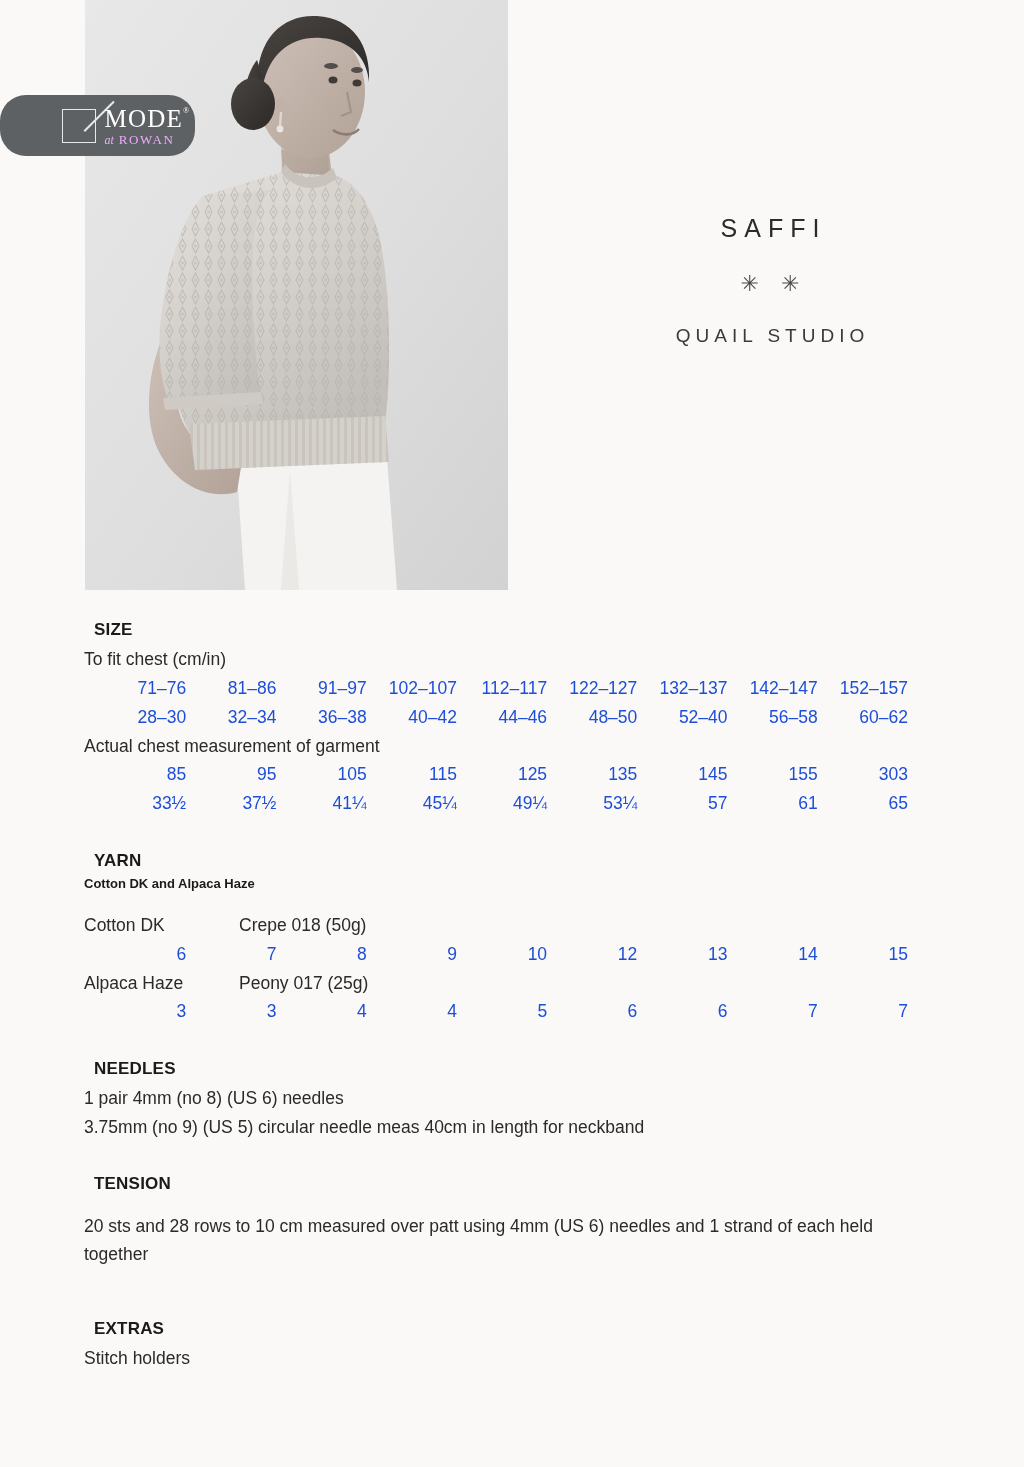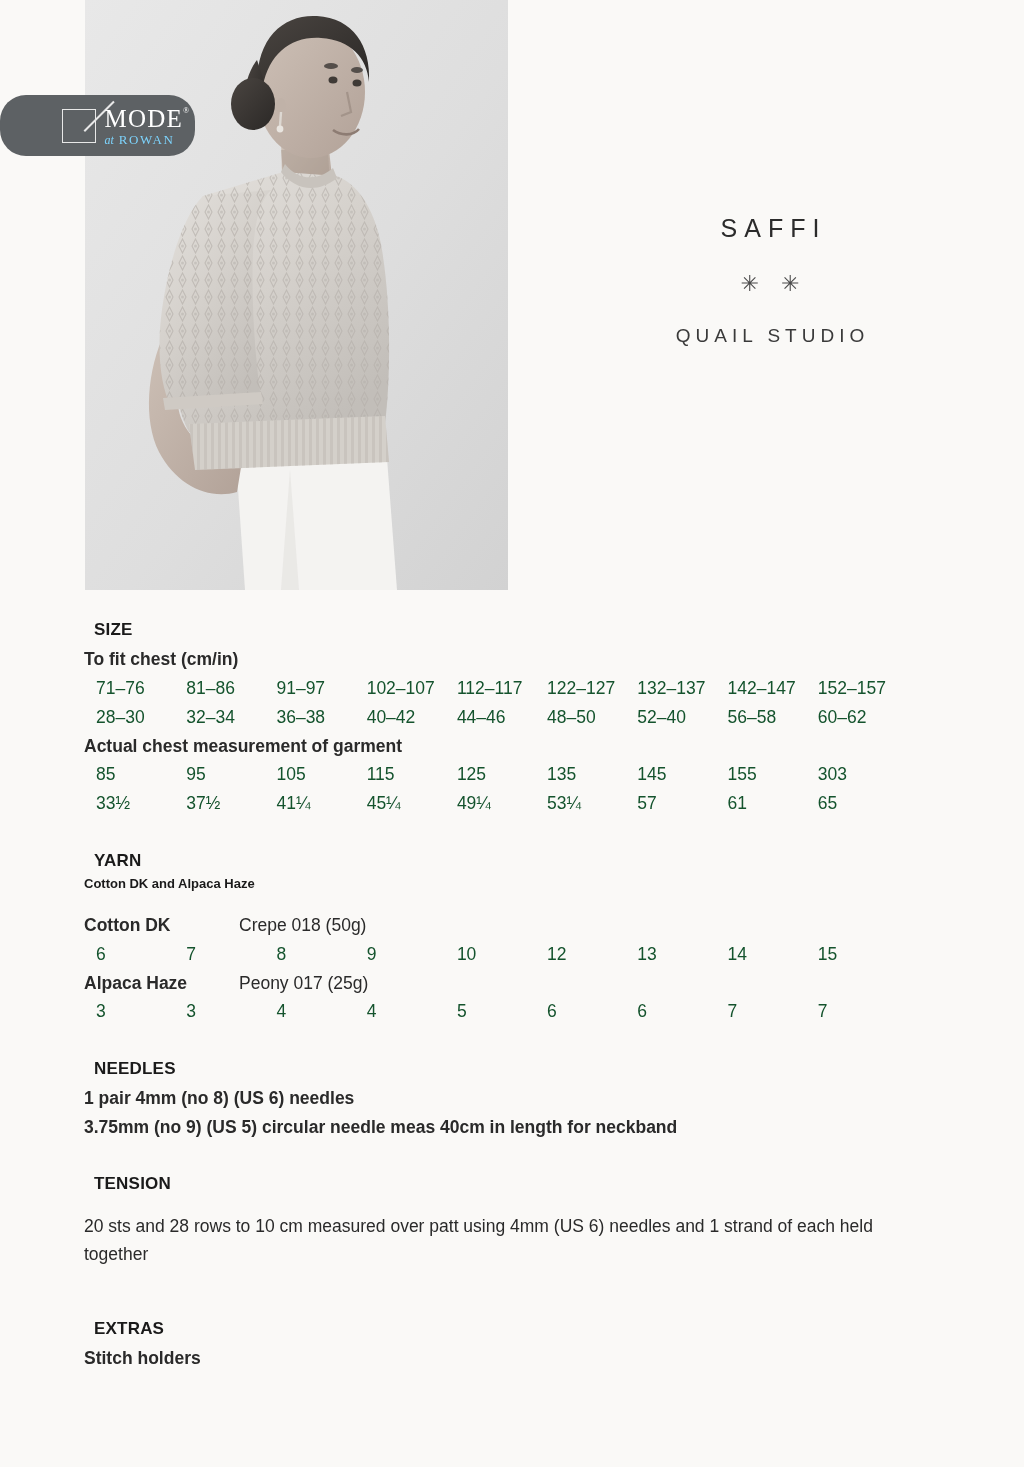--- a/index.html
+++ b/index.html
@@ -79,7 +79,7 @@
   }
   .logo-rowan {
     font-family: "Liberation Serif", serif;
-    color: #7dd3fc;
+    color: #f0abfc;
     font-size: 13px;
     letter-spacing: 1.6px;
     margin-top: 2px;

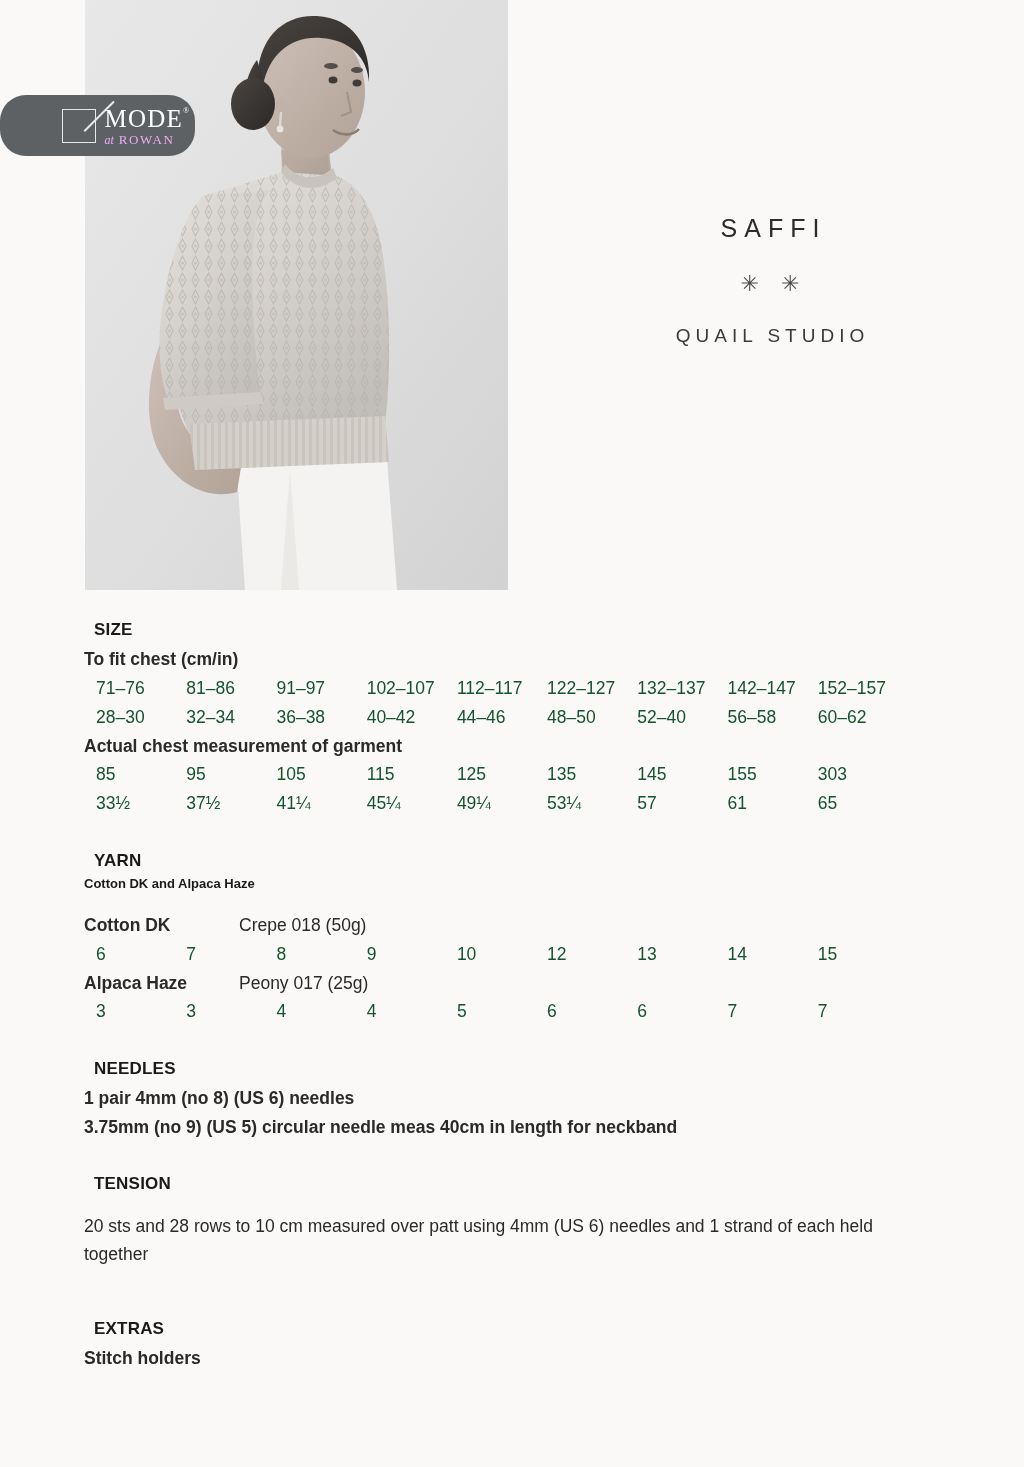--- a/index.html
+++ b/index.html
@@ -147,7 +147,7 @@
     line-height: 28.5px;
     margin: 0;
     color: #2a2a2a;
-    font-weight: 700;
+    font-weight: 400;
   }
   .spacer-md { height: 33px; }
 

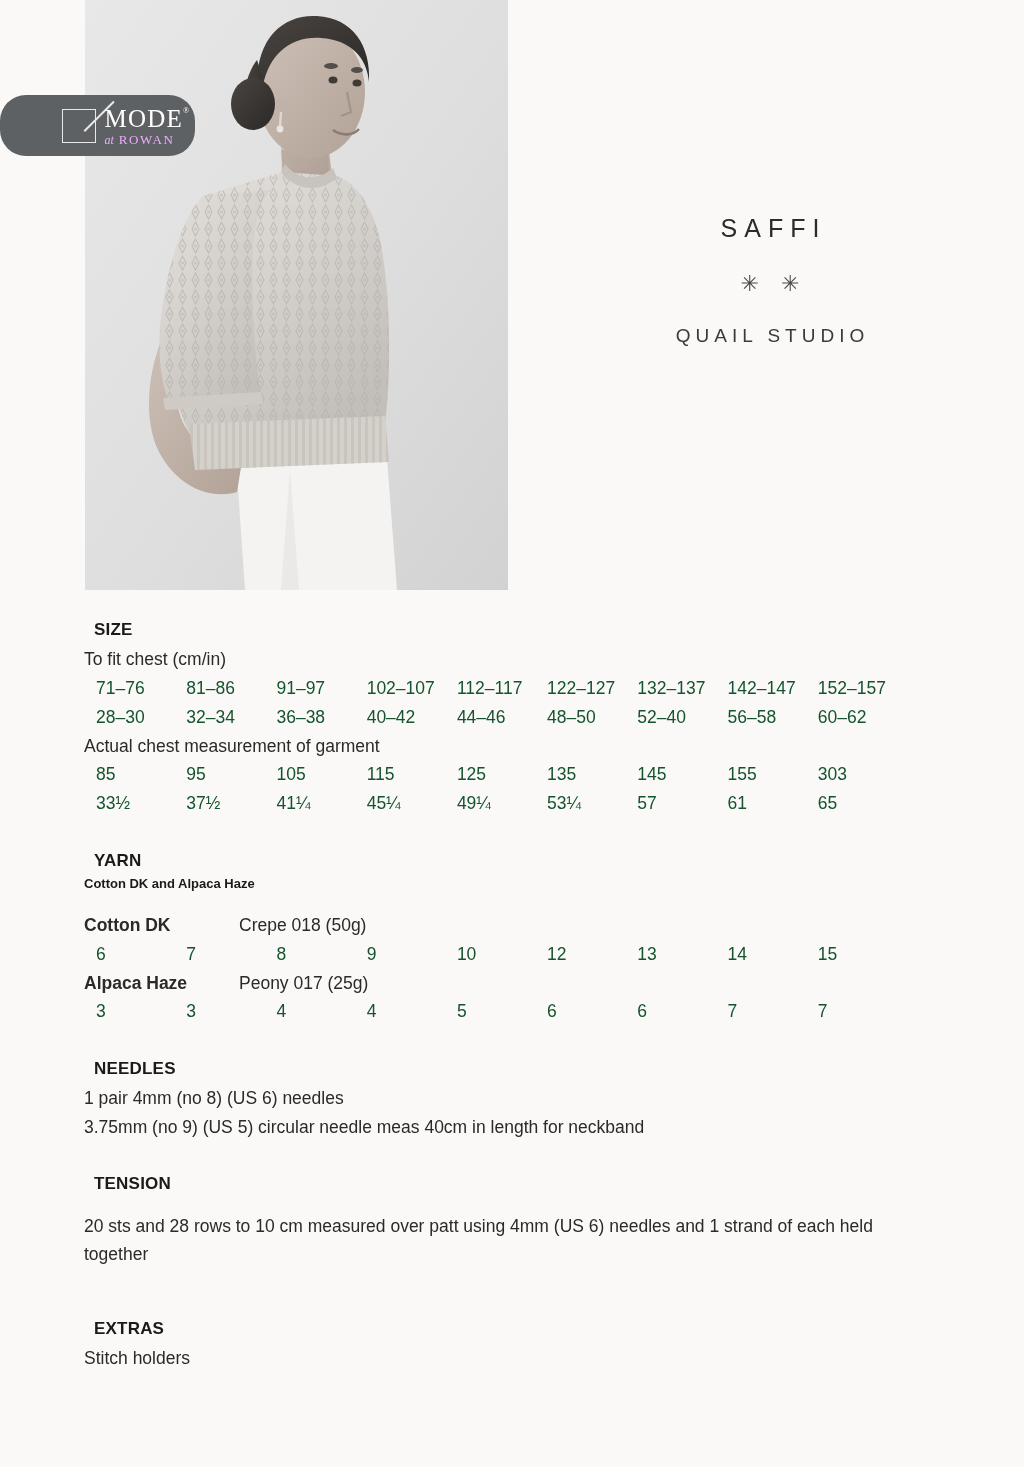--- a/index.html
+++ b/index.html
@@ -159,10 +159,10 @@
     margin-left: 12px;
   }
   .grid .cell {
-    text-align: left;
+    text-align: right;
     font-size: 17.5px;
     line-height: 29px;
-    color: #14532d;
+    color: #1d4ed8;
     font-weight: 300;
     white-space: nowrap;
   }

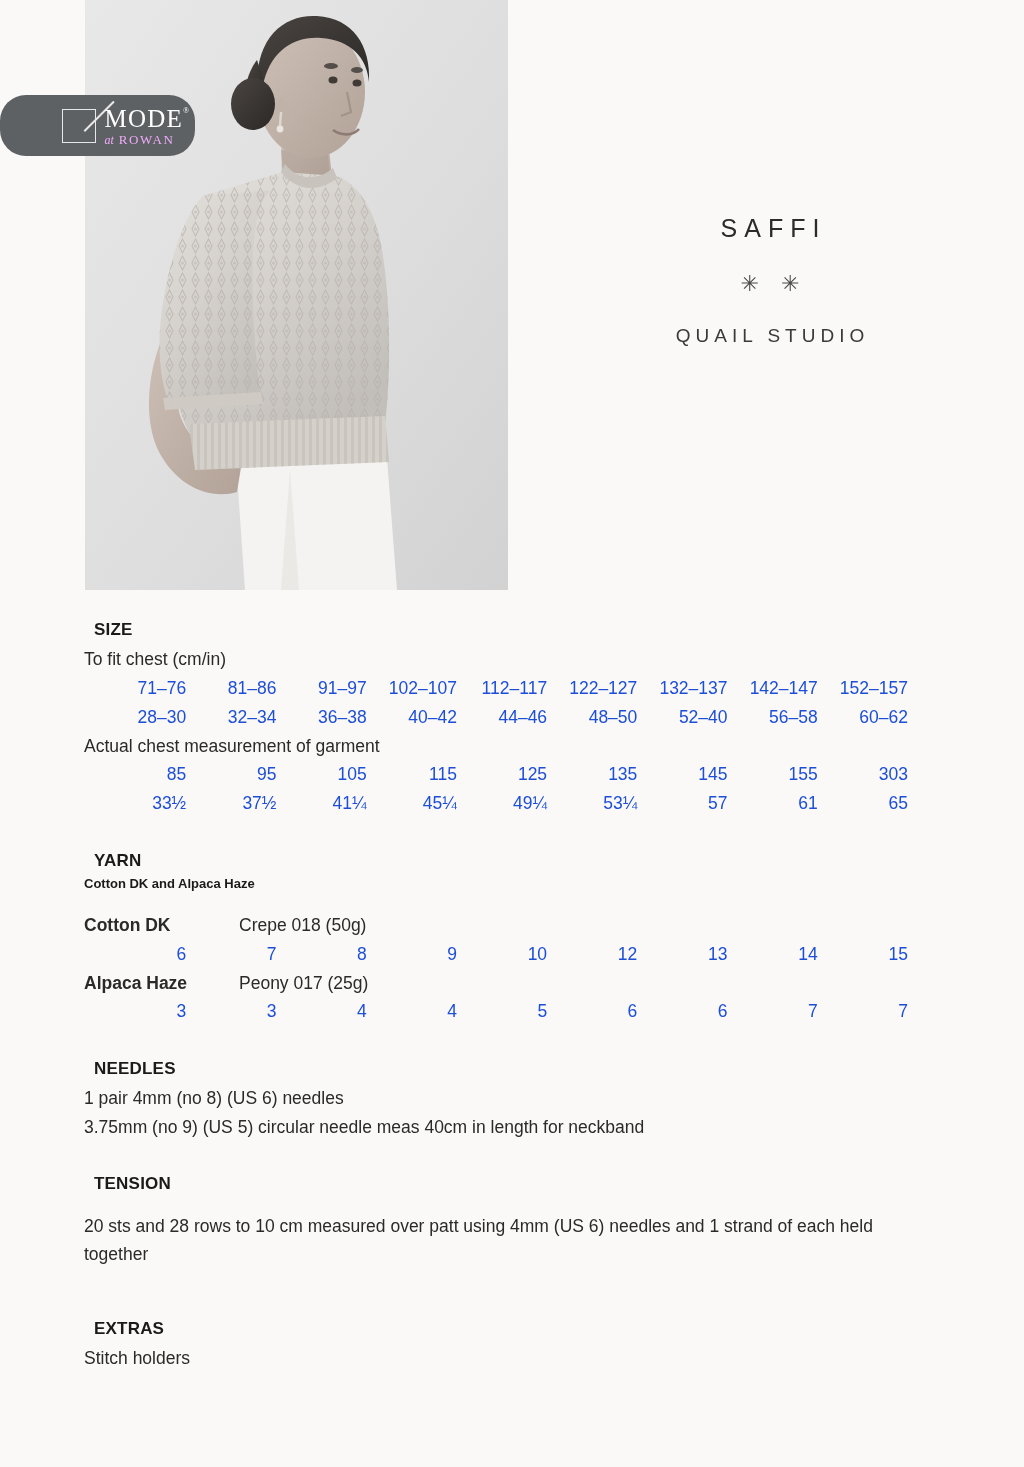--- a/index.html
+++ b/index.html
@@ -173,7 +173,7 @@
     color: #2a2a2a;
     font-weight: 300;
   }
-  .yarn-label-row .name { width: 155px; flex: none; font-weight: bold; }
+  .yarn-label-row .name { width: 155px; flex: none; }
   .tension-text {
     font-size: 17.5px;
     line-height: 28.5px;

